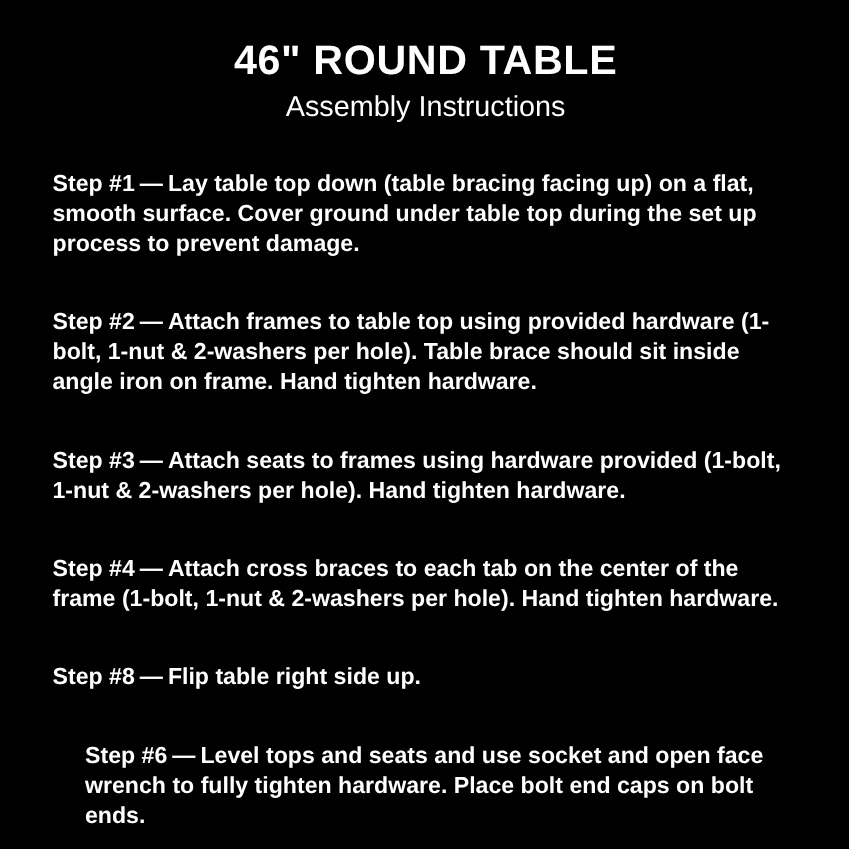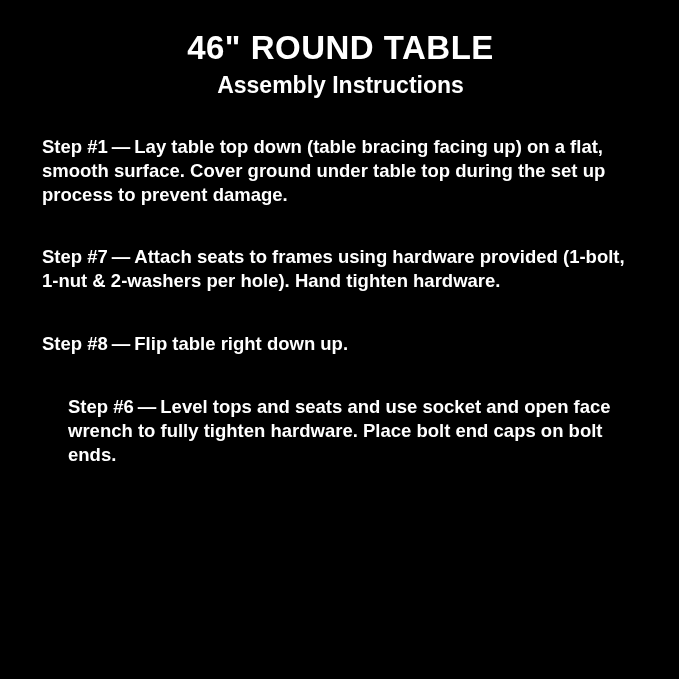--- a/index.html
+++ b/index.html
@@ -35,7 +35,7 @@
   }
   .subtitle {
     font-size: 23px;
-    font-weight: bold;
+    font-weight: normal;
     line-height: 1.1;
     margin: 0;
   }

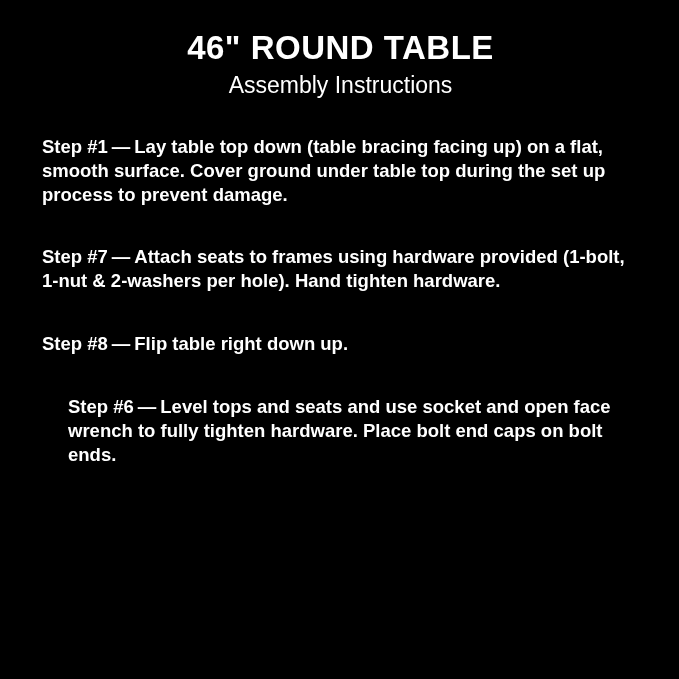--- a/index.html
+++ b/index.html
@@ -79,6 +79,9 @@
       <span class="step-label">Step #1</span><span class="step-dash">—</span><span class="step-text">Lay table top down (table bracing facing up) on a flat, smooth surface. Cover ground under table top during the set up process to prevent damage.</span>
     </p>
 
+    <p class="step">
+      <span class="step-label">Step #2</span><span class="step-dash">—</span><span class="step-text">Attach frames to table top using provided hardware (1-bolt, 1-nut &amp; 2-washers per hole). Table brace should sit inside angle iron on frame. Hand tighten hardware.</span>
+    </p>
 
     <p class="step">
       <span class="step-label">Step #7</span><span class="step-dash">—</span><span class="step-text">Attach seats to frames using hardware provided (1-bolt, 1-nut &amp; 2-washers per hole). Hand tighten hardware.</span>

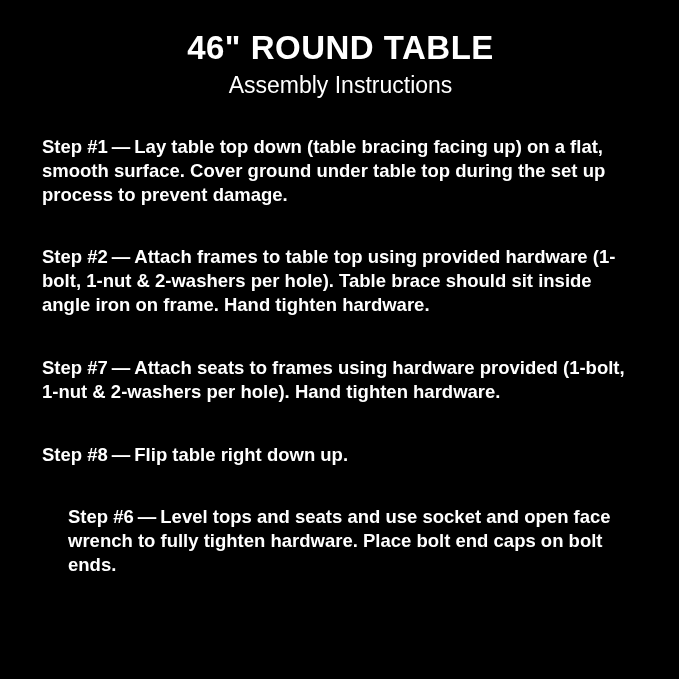--- a/index.html
+++ b/index.html
@@ -84,7 +84,7 @@
     </p>
 
     <p class="step">
-      <span class="step-label">Step #7</span><span class="step-dash">—</span><span class="step-text">Attach seats to frames using hardware provided (1-bolt, 1-nut &amp; 2-washers per hole). Hand tighten hardware.</span>
+      <span class="step-label">Step #3</span><span class="step-dash">—</span><span class="step-text">Attach seats to frames using hardware provided (1-bolt, 1-nut &amp; 2-washers per hole). Hand tighten hardware.</span>
     </p>
 
 

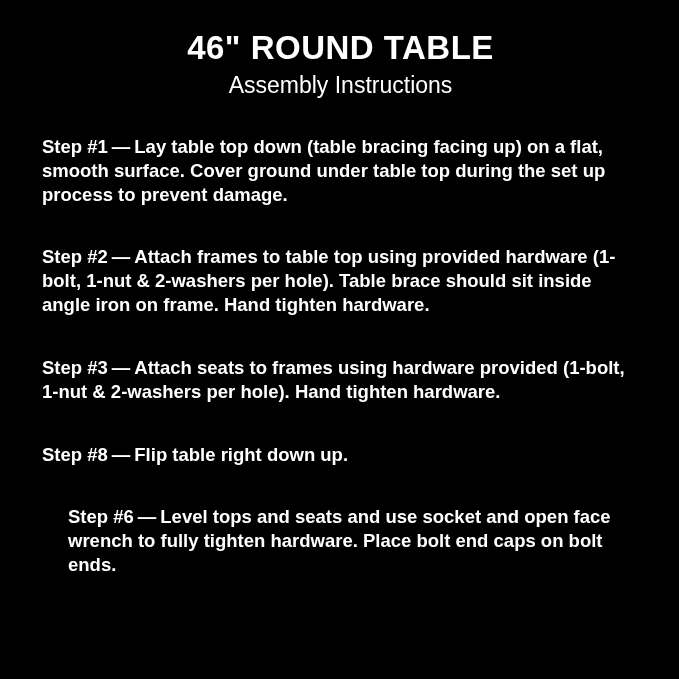--- a/index.html
+++ b/index.html
@@ -87,6 +87,9 @@
       <span class="step-label">Step #3</span><span class="step-dash">—</span><span class="step-text">Attach seats to frames using hardware provided (1-bolt, 1-nut &amp; 2-washers per hole). Hand tighten hardware.</span>
     </p>
 
+    <p class="step">
+      <span class="step-label">Step #4</span><span class="step-dash">—</span><span class="step-text">Attach cross braces to each tab on the center of the frame (1-bolt, 1-nut &amp; 2-washers per hole). Hand tighten hardware.</span>
+    </p>
 
     <p class="step">
       <span class="step-label">Step #8</span><span class="step-dash">—</span><span class="step-text">Flip table right down up.</span>

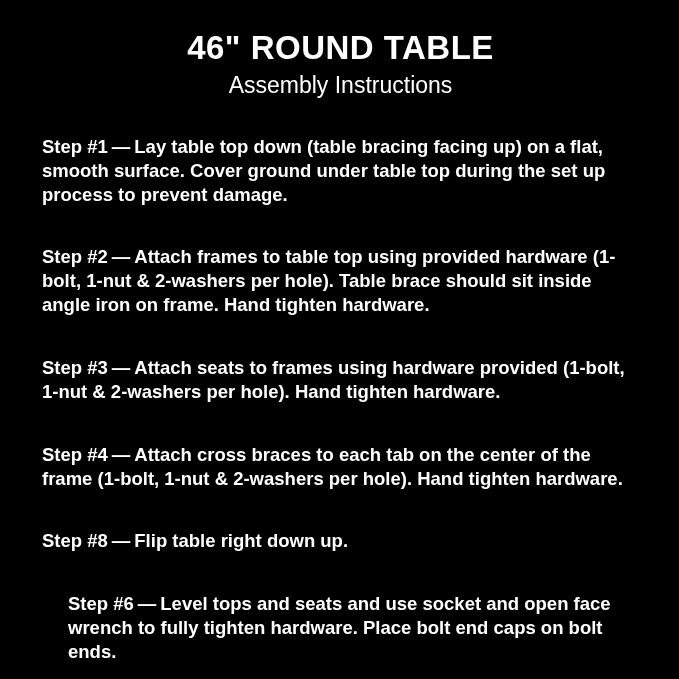--- a/index.html
+++ b/index.html
@@ -92,7 +92,7 @@
     </p>
 
     <p class="step">
-      <span class="step-label">Step #8</span><span class="step-dash">—</span><span class="step-text">Flip table right down up.</span>
+      <span class="step-label">Step #8</span><span class="step-dash">—</span><span class="step-text">Flip table right side up.</span>
     </p>
 
     <p class="step">

